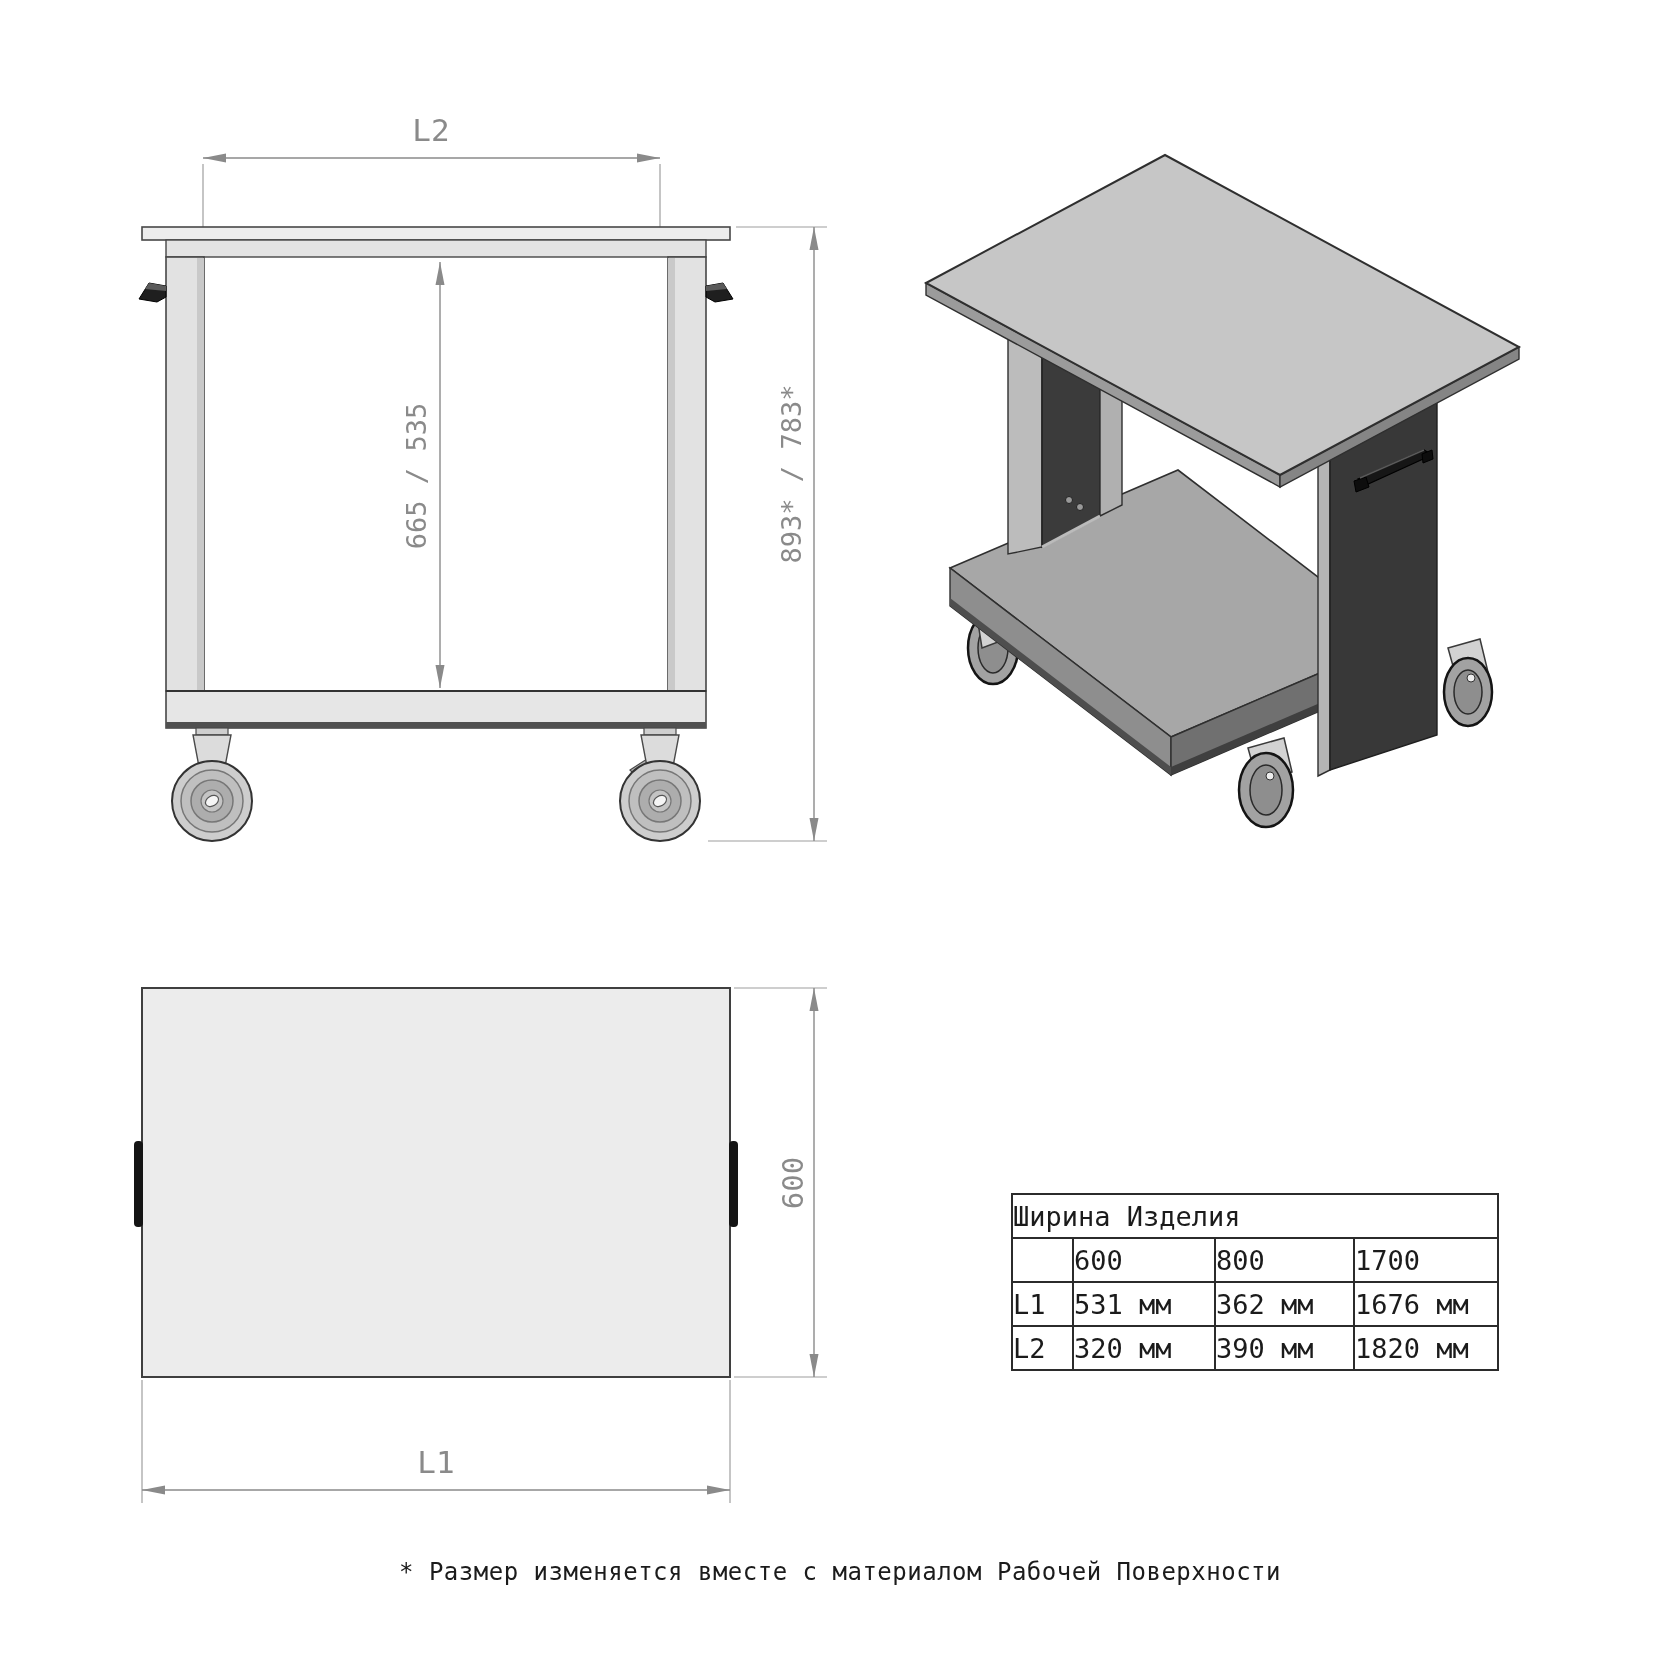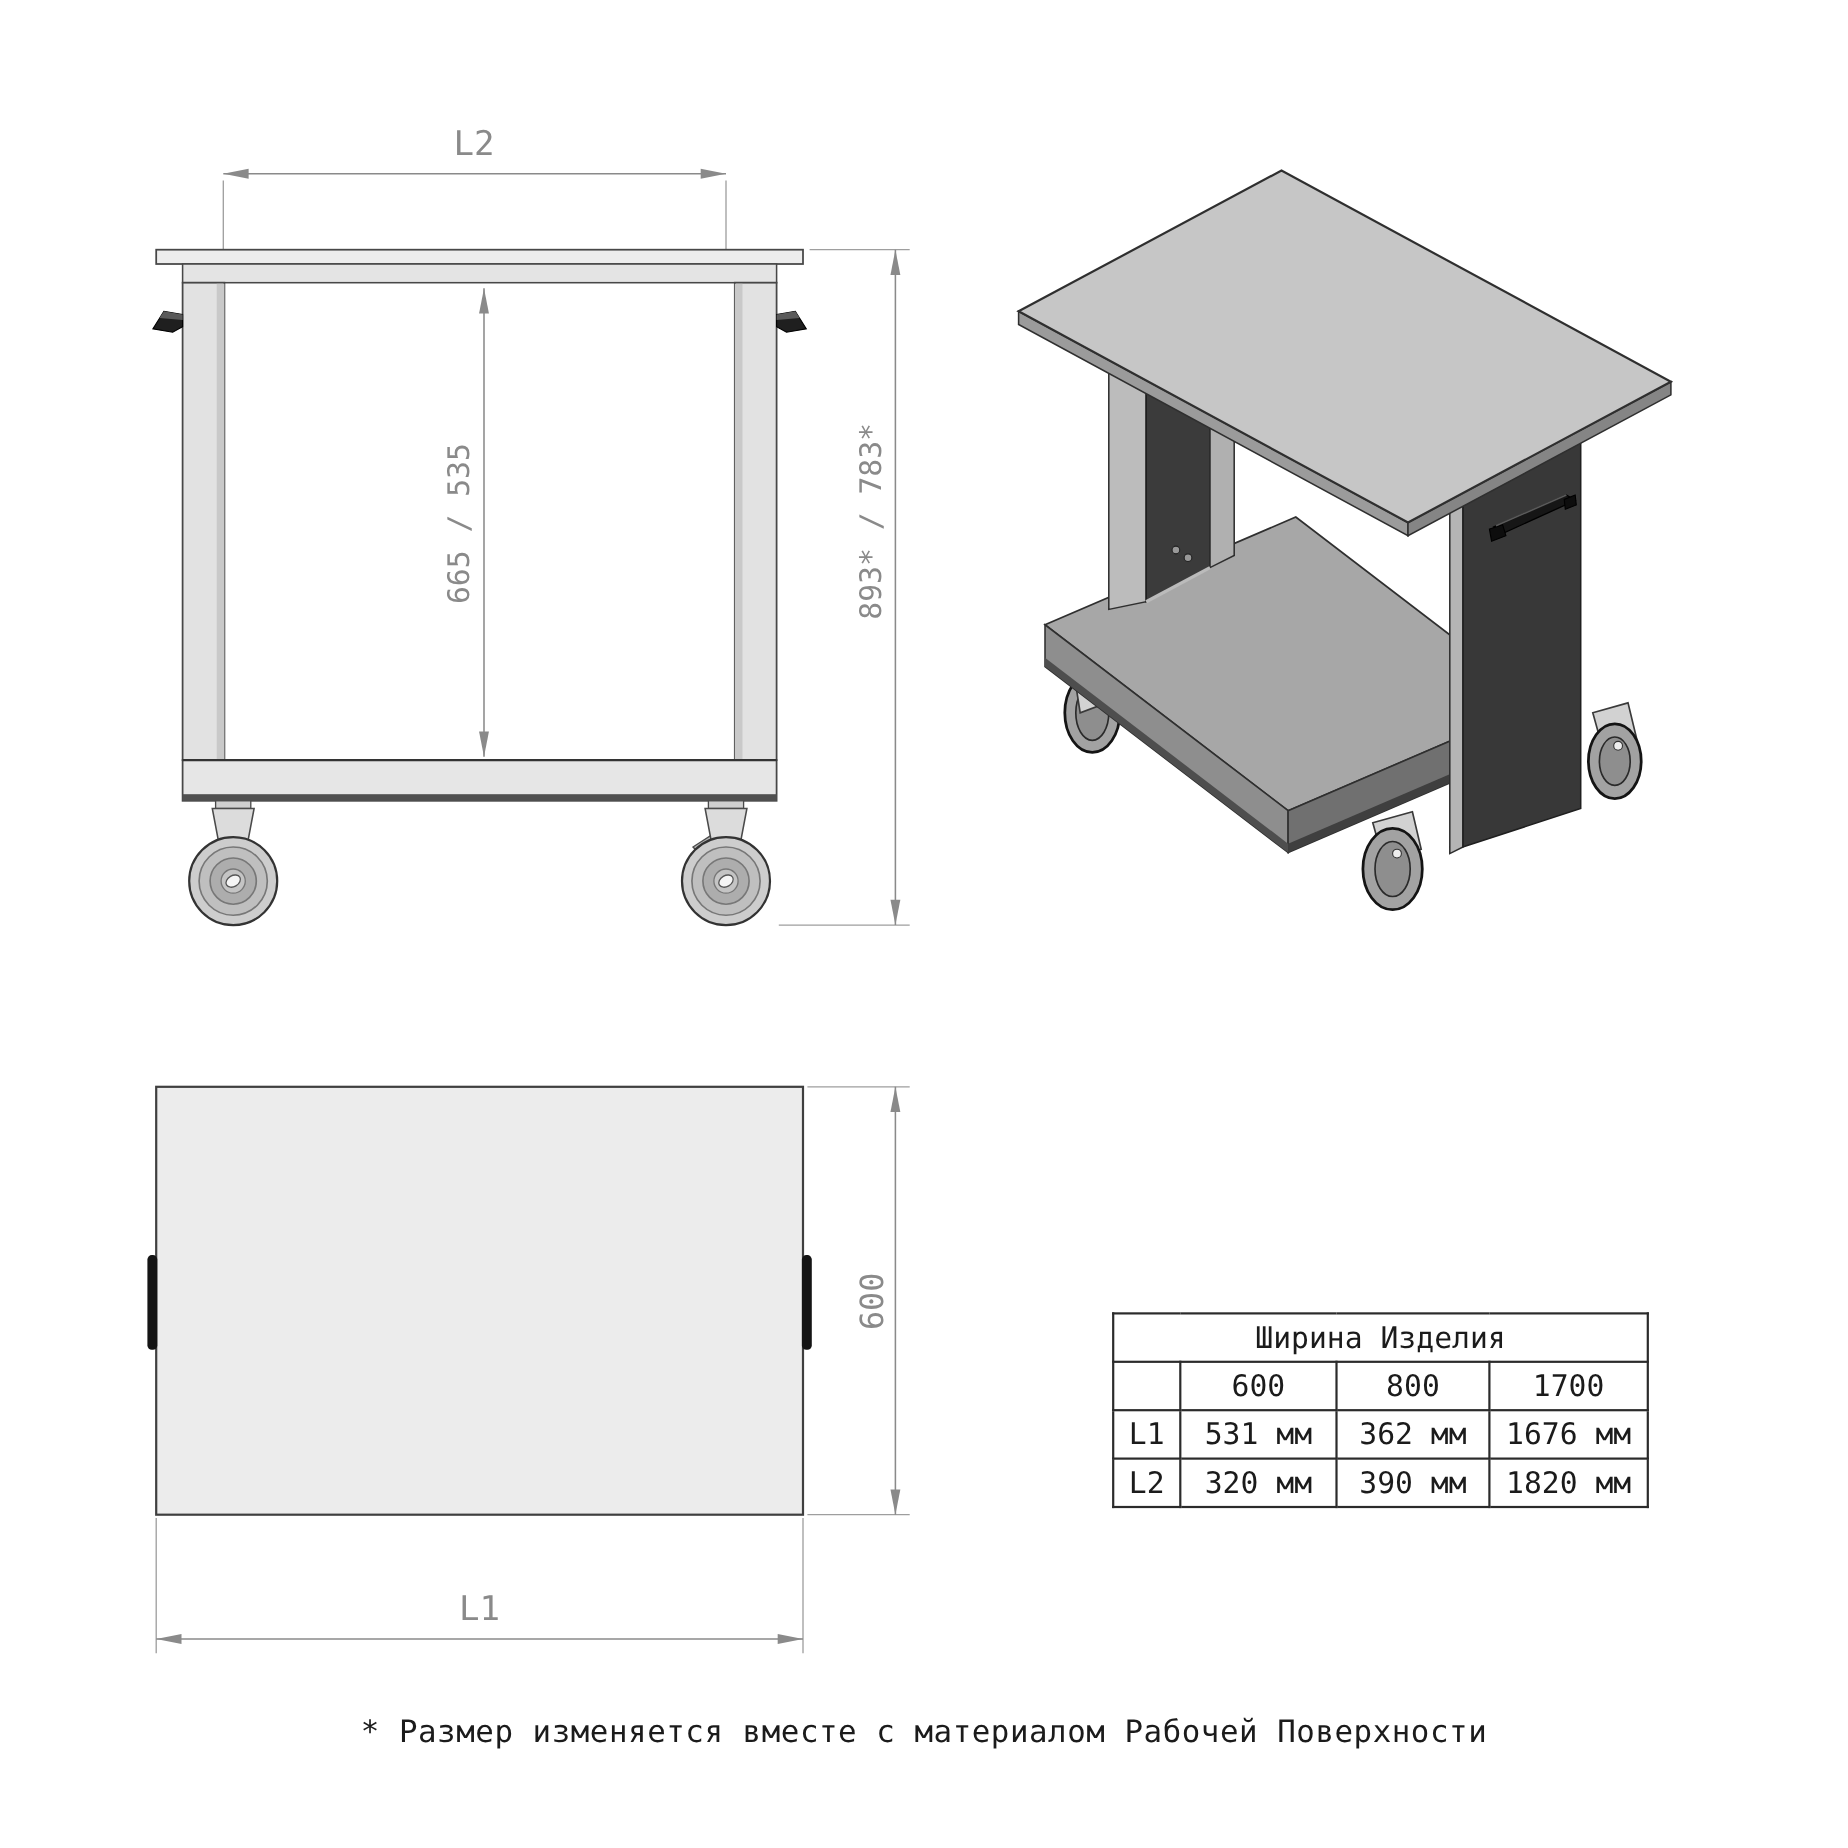--- a/index.html
+++ b/index.html
@@ -8,7 +8,7 @@
   .dim-text{font-family:"DejaVu Sans Mono",monospace;fill:#8a8a8a;}
   .dim-label{font-family:"DejaVu Sans Mono",monospace;fill:#8a8a8a;}
   #spec-table{position:absolute;left:1011px;top:1193px;border-collapse:collapse;table-layout:fixed;color:#1b1b1b;background:#fff;}
-  #spec-table td{border:2px solid #2b2b2b;text-align:center;vertical-align:middle;font-size:27px;height:42px;padding:0;overflow:hidden;white-space:nowrap;}
+  #spec-table td{border:2px solid #2b2b2b;vertical-align:middle;font-size:27px;height:42px;padding:0;overflow:hidden;white-space:nowrap;}
   #footnote{position:absolute;left:0;top:1558px;width:1680px;text-align:center;font-size:28px;color:#1b1b1b;letter-spacing:0.5px;}
 </style>
 </head>

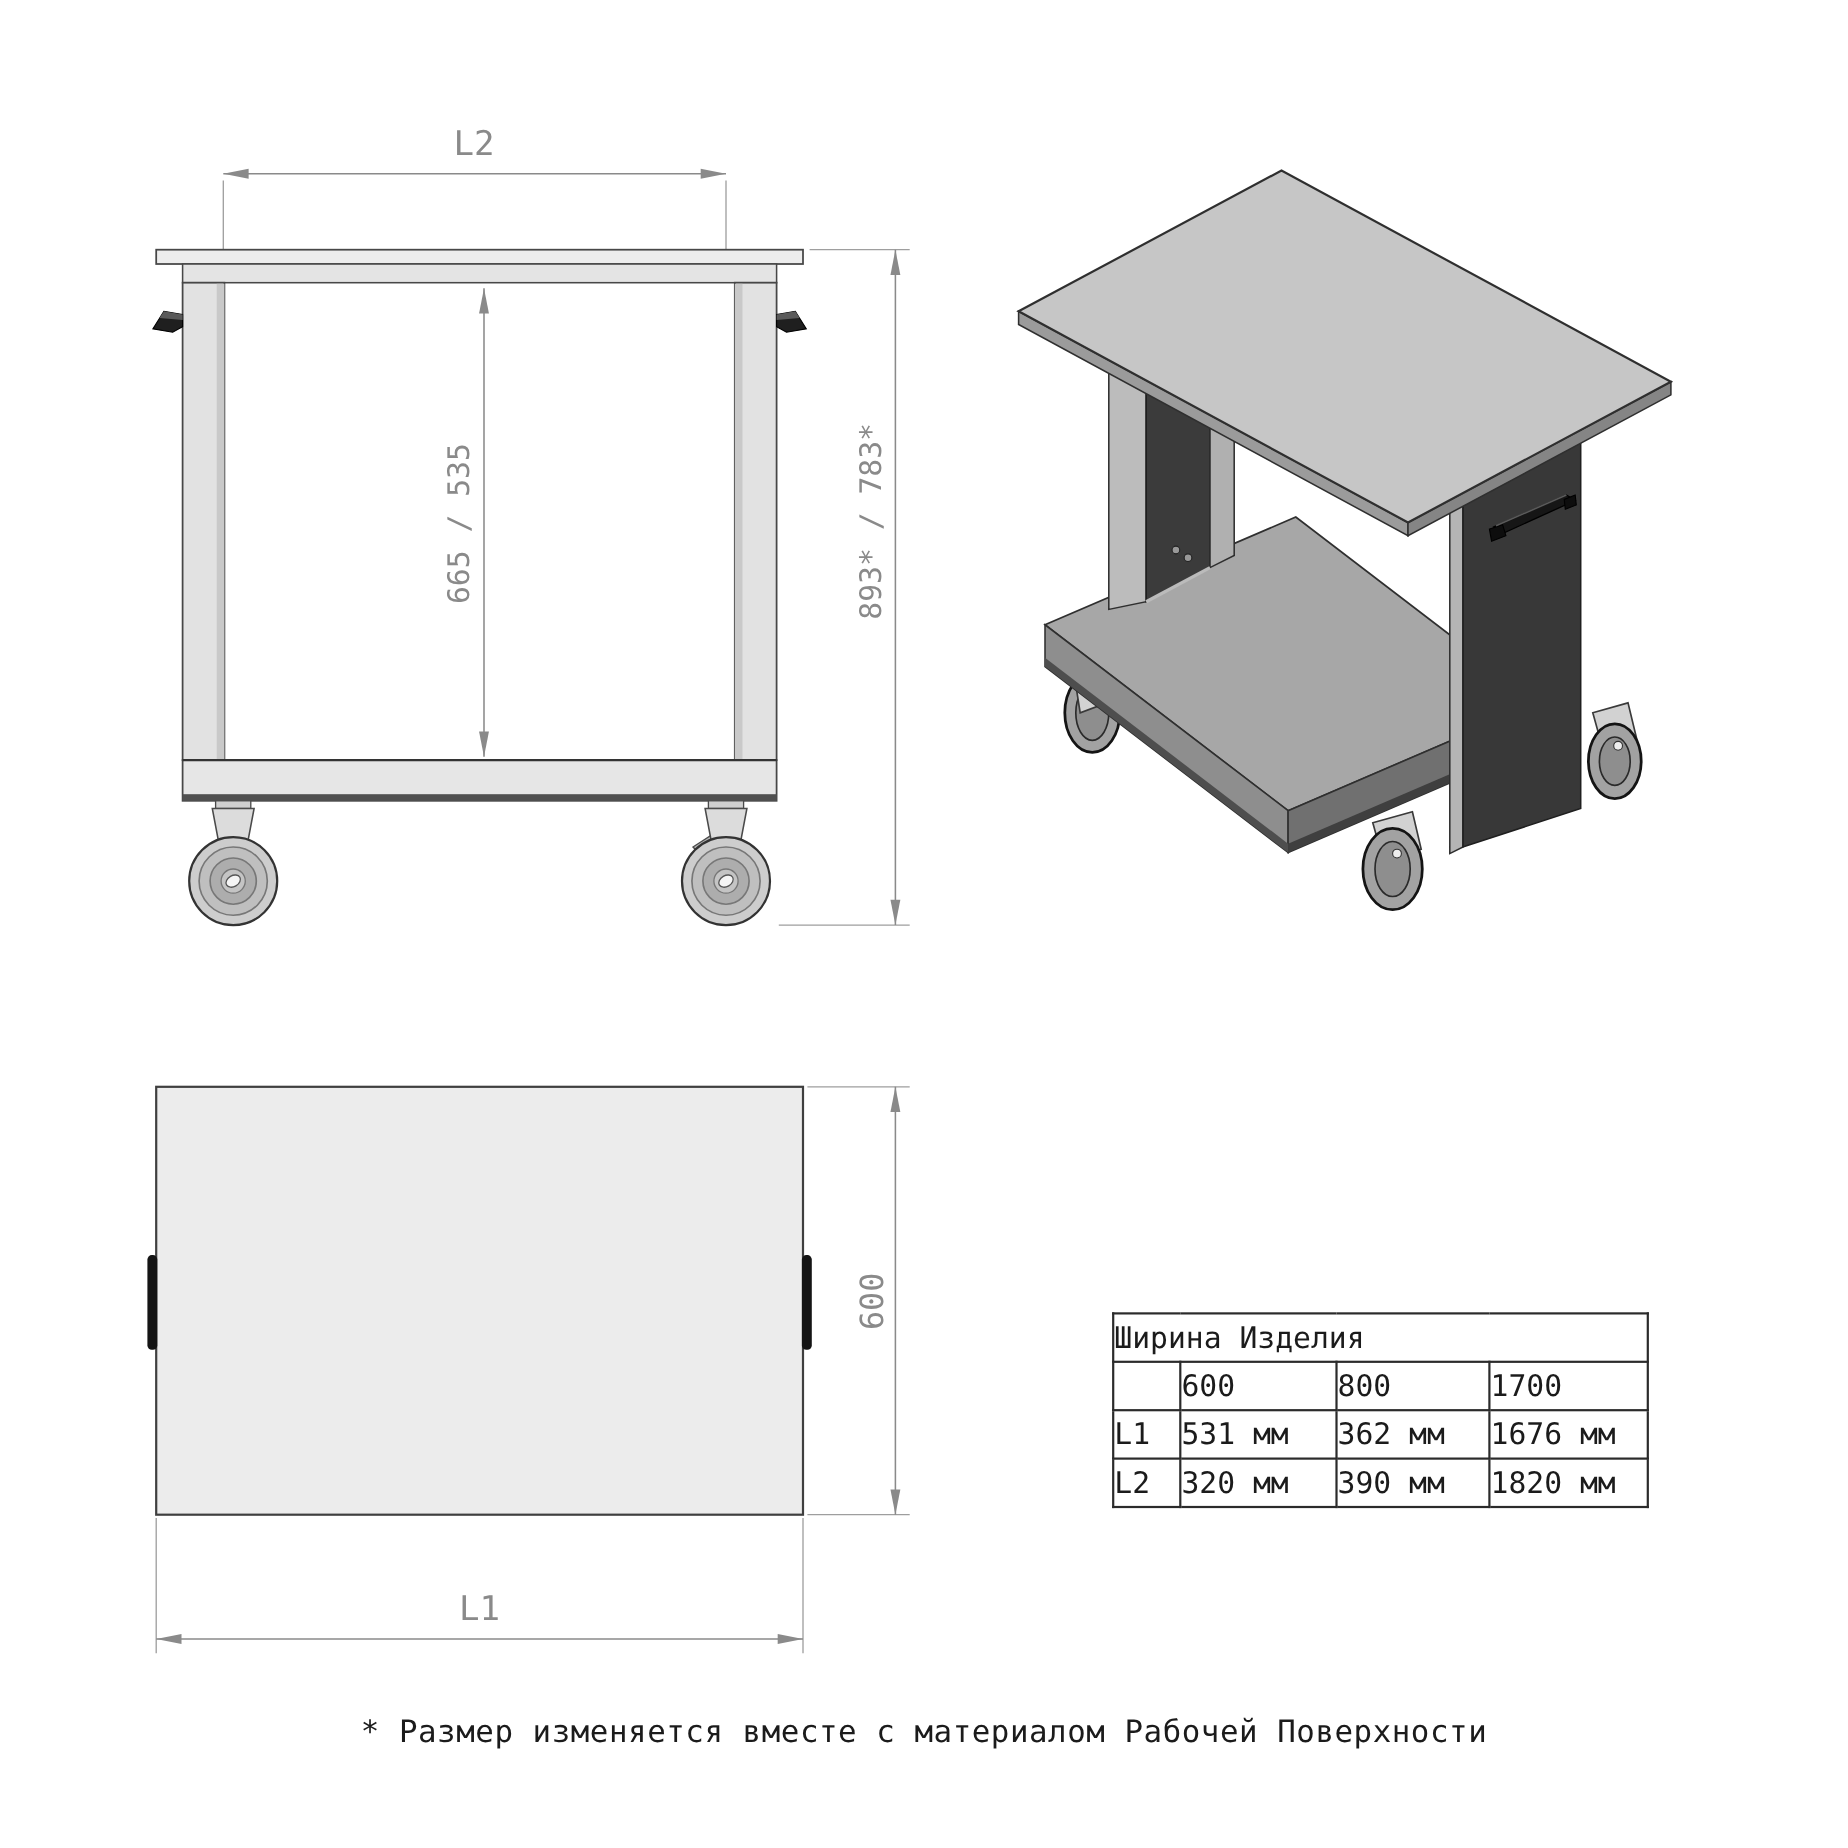--- a/index.html
+++ b/index.html
@@ -9,7 +9,7 @@
   .dim-label{font-family:"DejaVu Sans Mono",monospace;fill:#8a8a8a;}
   #spec-table{position:absolute;left:1011px;top:1193px;border-collapse:collapse;table-layout:fixed;color:#1b1b1b;background:#fff;}
   #spec-table td{border:2px solid #2b2b2b;vertical-align:middle;font-size:27px;height:42px;padding:0;overflow:hidden;white-space:nowrap;}
-  #footnote{position:absolute;left:0;top:1558px;width:1680px;text-align:center;font-size:28px;color:#1b1b1b;letter-spacing:0.5px;}
+  #footnote{position:absolute;left:0;top:1558px;width:1680px;text-align:center;font-size:24px;color:#1b1b1b;letter-spacing:0.5px;}
 </style>
 </head>
 <body>

